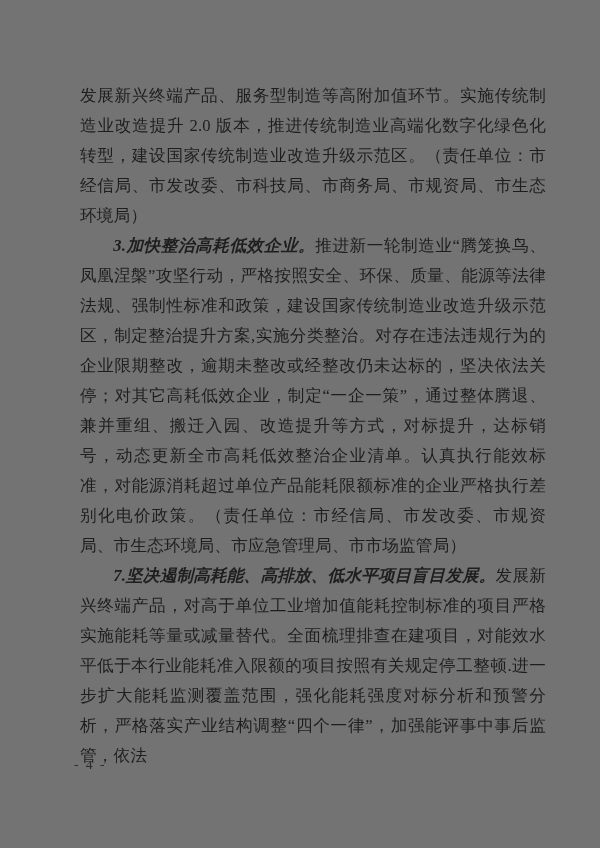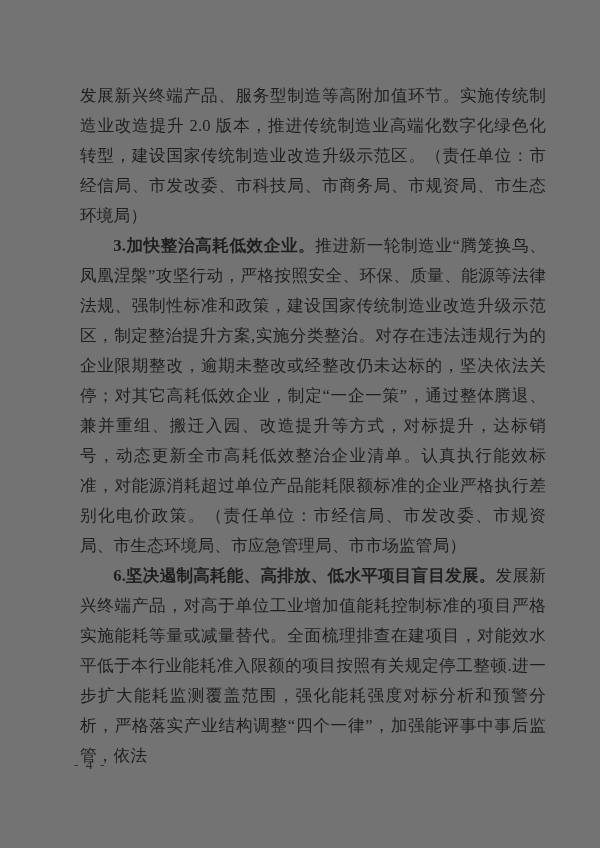--- a/index.html
+++ b/index.html
@@ -38,6 +38,7 @@
   }
   .para .lead {
     font-weight: bold;
+    font-style: italic;
   }
   .para.section-heading {
     font-weight: normal;

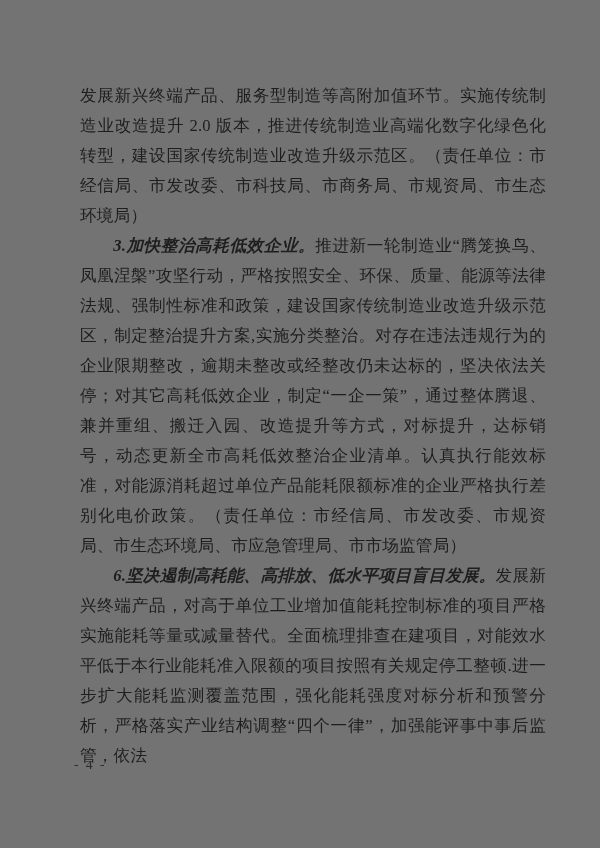--- a/index.html
+++ b/index.html
@@ -64,7 +64,7 @@
     <p class="para"><span class="lead">3.加快整治高耗低效企业。</span><span>推进新一轮制造业“腾笼换鸟、凤凰涅槃”攻坚行动，严格按照安全、环保、质量、能源等法律法规、强制性标准和政策，建设国家传统制造业改造升级示范区，制定整治提升方案,实施分类整治。对存在违法违规行为的企业限期整改，逾期未整改或经整改仍未达标的，坚决依法关停；对其它高耗低效企业，制定“一企一策”，通过整体腾退、兼并重组、搬迁入园、改造提升等方式，对标提升，达标销号，动态更新全市高耗低效整治企业清单。认真执行能效标准，对能源消耗超过单位产品能耗限额标准的企业严格执行差别化电价政策。（责任单位：市经信局、市发改委、市规资局、市生态环境局、市应急管理局、市市场监管局）</span></p>
 
 
-    <p class="para"><span class="lead">6.坚决遏制高耗能、高排放、低水平项目盲目发展。</span><span>发展新兴终端产品，对高于单位工业增加值能耗控制标准的项目严格实施能耗等量或减量替代。全面梳理排查在建项目，对能效水平低于本行业能耗准入限额的项目按照有关规定停工整顿.进一步扩大能耗监测覆盖范围，强化能耗强度对标分析和预警分析，严格落实产业结构调整“四个一律”，加强能评事中事后监管，依法</span></p>
+    <p class="para"><span class="lead">7.坚决遏制高耗能、高排放、低水平项目盲目发展。</span><span>发展新兴终端产品，对高于单位工业增加值能耗控制标准的项目严格实施能耗等量或减量替代。全面梳理排查在建项目，对能效水平低于本行业能耗准入限额的项目按照有关规定停工整顿.进一步扩大能耗监测覆盖范围，强化能耗强度对标分析和预警分析，严格落实产业结构调整“四个一律”，加强能评事中事后监管，依法</span></p>
 
   </div>
 

